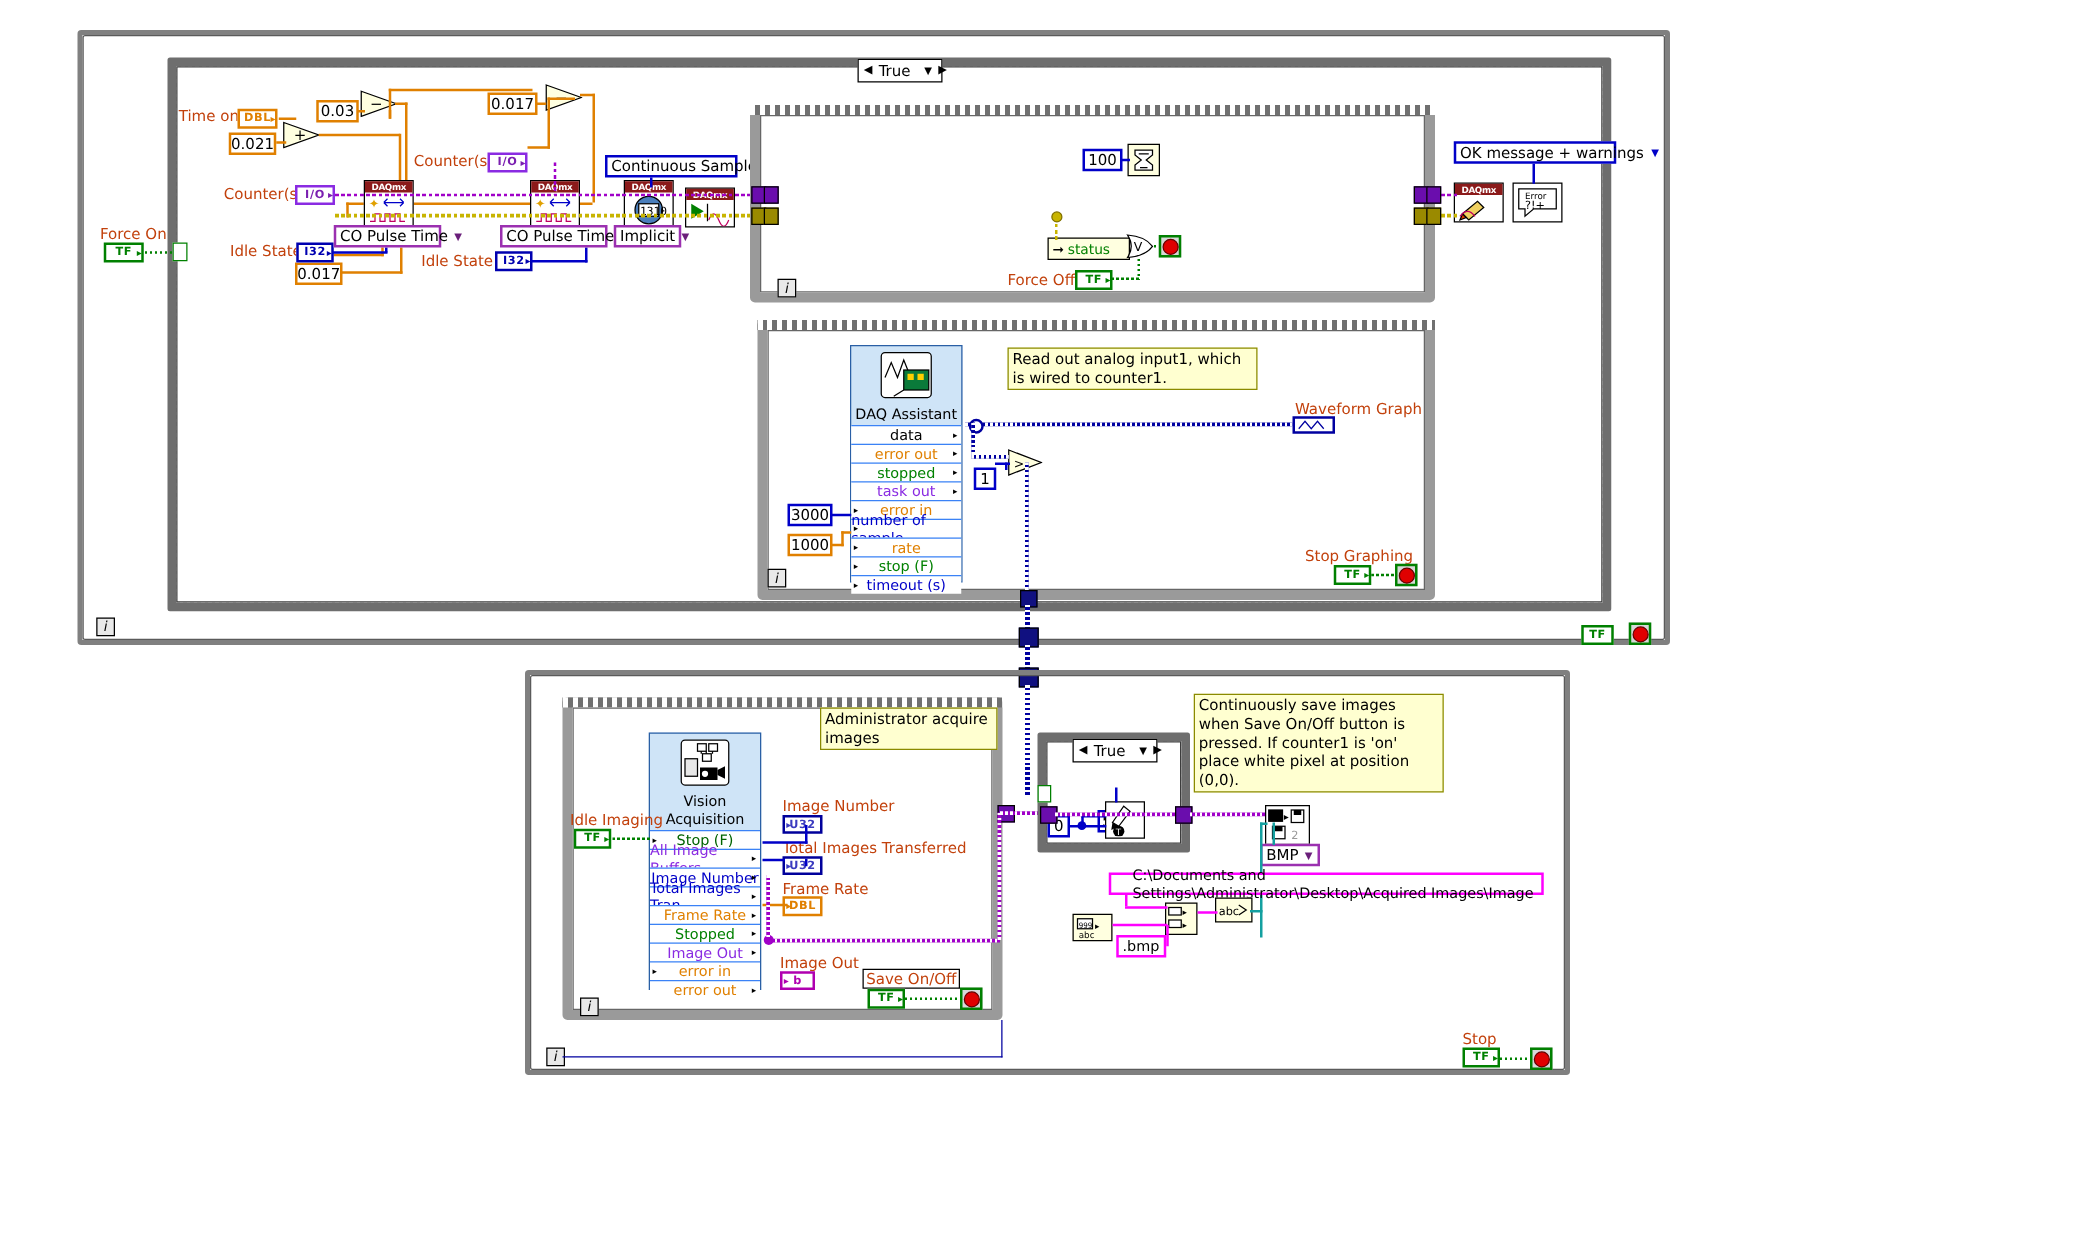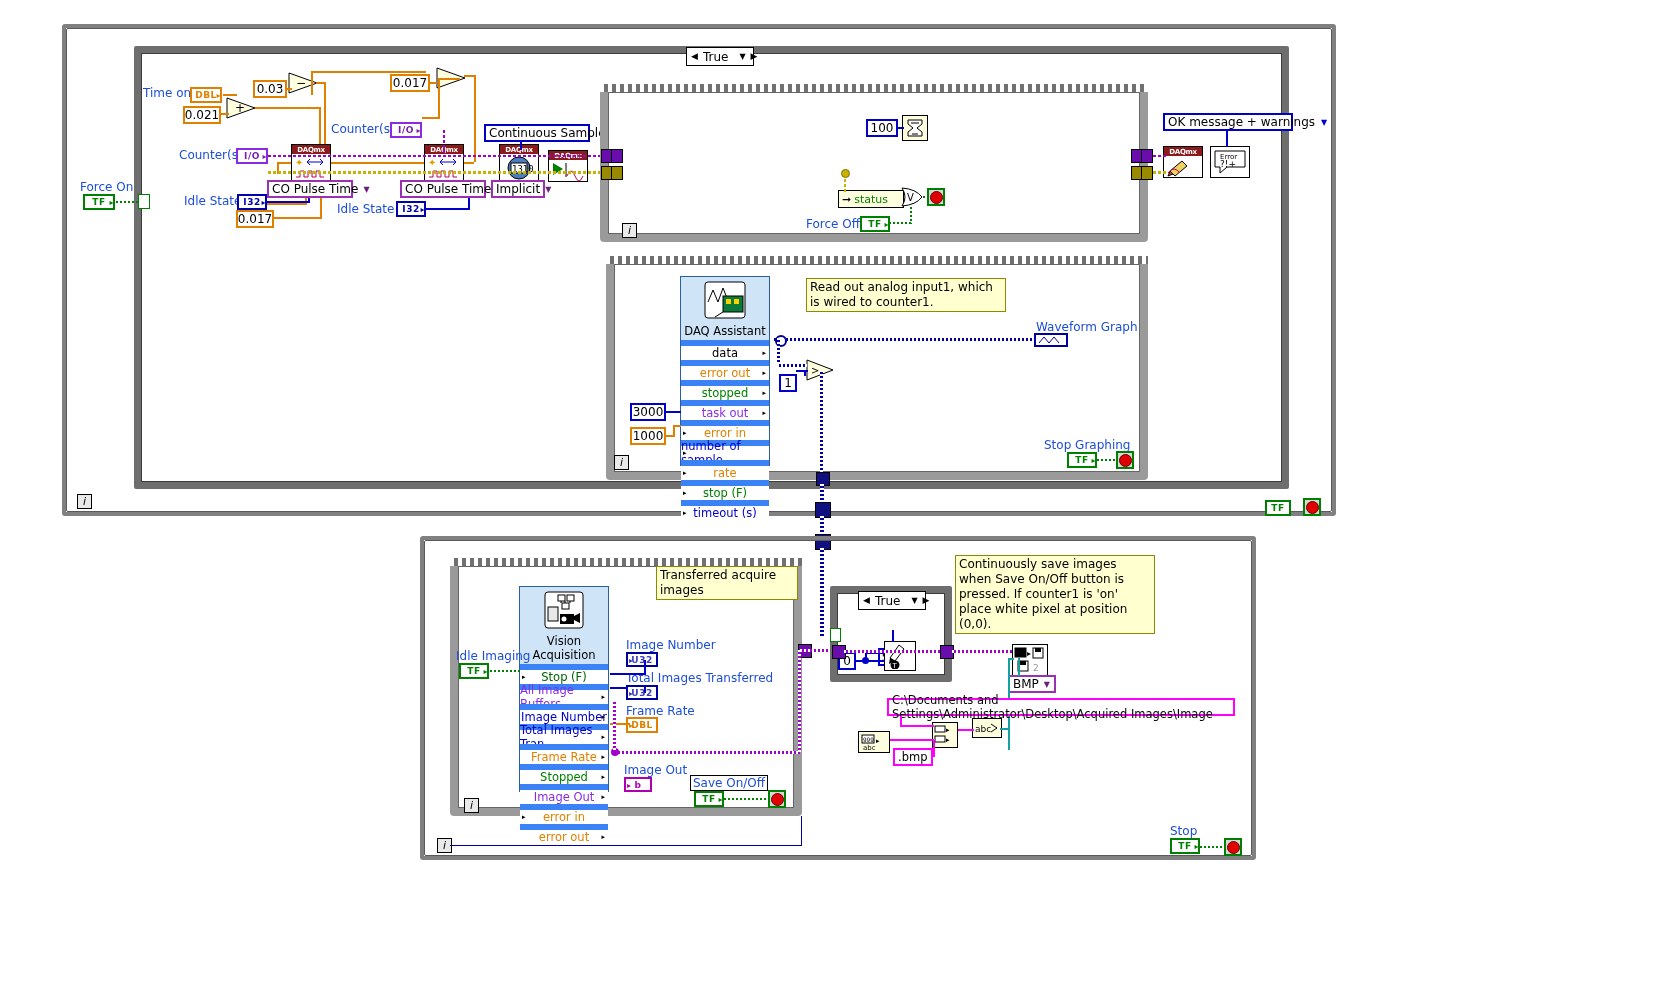--- a/index.html
+++ b/index.html
@@ -52,7 +52,7 @@
   .ring-blue .dn{margin-left:6px;font-size:8px;color:#0000c8;}
 
   
-  .lab{position:absolute;font-size:12px;color:#1d4ed8;white-space:nowrap;}
+  .lab{position:absolute;font-size:12px;color:#c2410c;white-space:nowrap;}
   .comment{position:absolute;background:#ffffd0;border:1px solid #8a8a00;
      font-size:12px;padding:1px 3px;line-height:1.25;color:#000;}
 

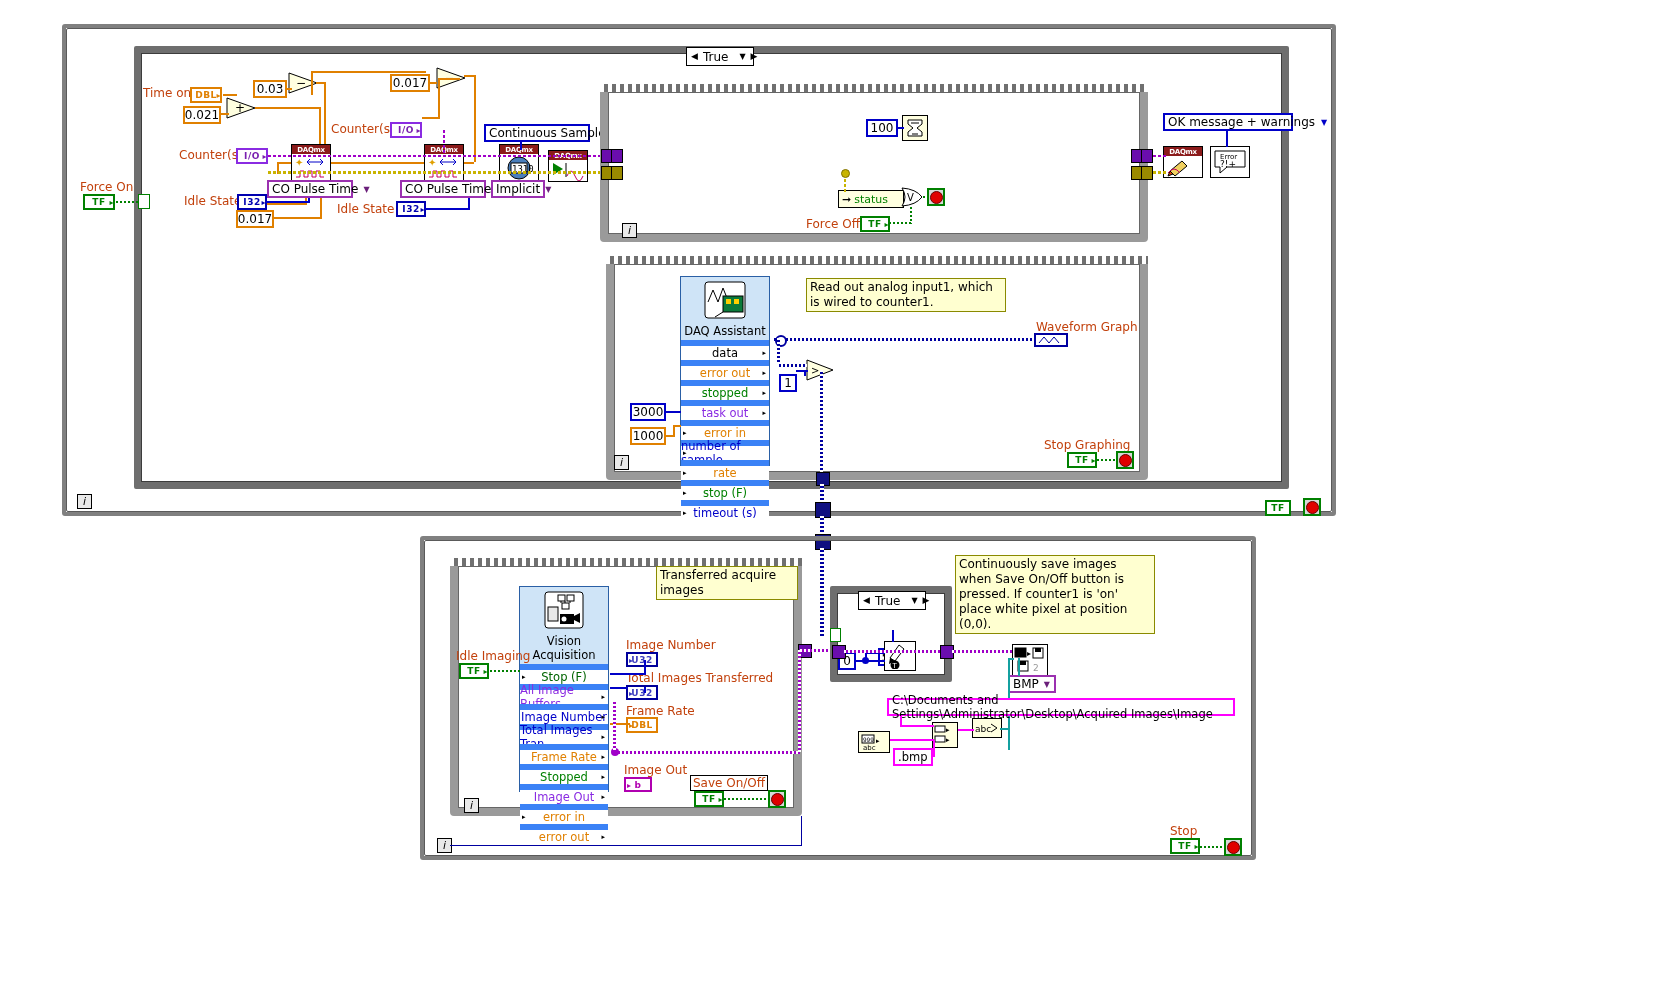--- a/index.html
+++ b/index.html
@@ -67,7 +67,7 @@
   .express{position:absolute;background:#cfe4f7;border:1px solid #2a5fa5;box-sizing:border-box;}
   .express .ico{height:46px;display:flex;align-items:center;justify-content:center;}
   .express .ttl{text-align:center;font-size:11.5px;padding:1px 0 2px;}
-  .express .row{border-top:6px solid #3b82f6;background:#fff;height:14px;
+  .express .row{border-top:1px solid #3b82f6;background:#fff;height:14px;
      display:flex;align-items:center;justify-content:center;font-size:11.5px;position:relative;}
   .express .row .la{position:absolute;left:2px;font-size:7px;color:#000;}
   .express .row .ra{position:absolute;right:3px;font-size:7px;color:#000;}

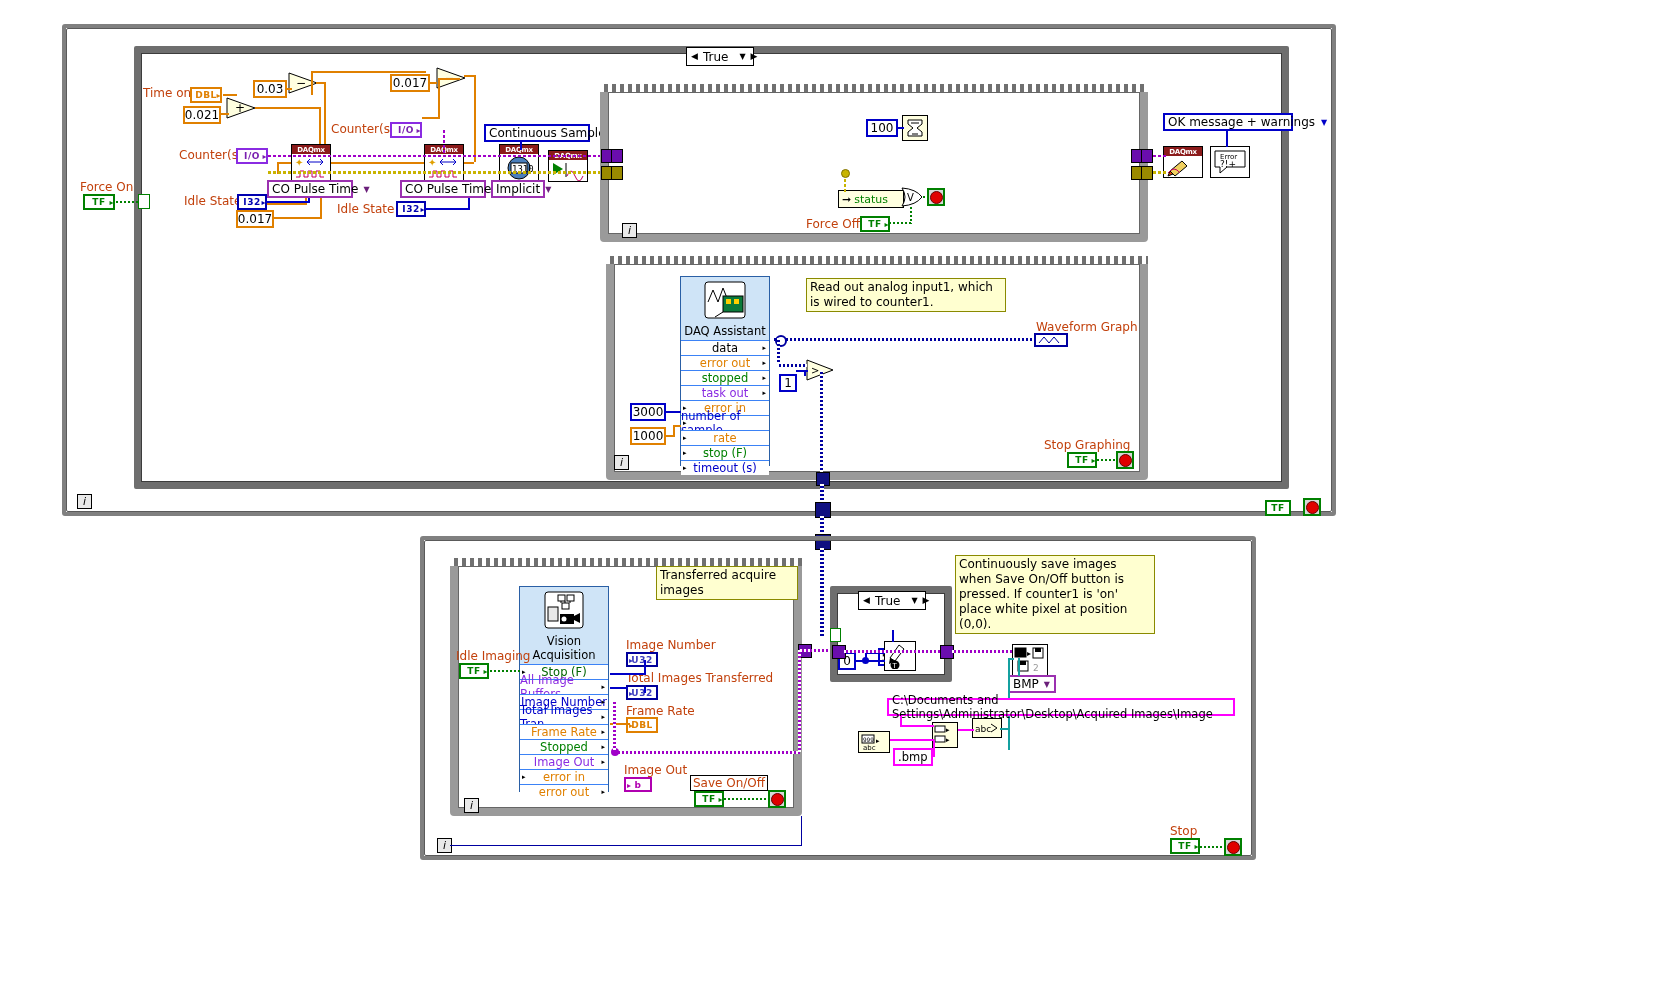--- a/index.html
+++ b/index.html
@@ -493,7 +493,7 @@
 </div>
 <div class="idxlbl" style="left:464px;top:798px;">i</div>
 
-<div class="comment" style="left:656px;top:566px;width:134px;">Transferred acquire images</div>
+<div class="comment" style="left:656px;top:566px;width:134px;">Administrator acquire images</div>
 
 <div class="express" style="left:519px;top:586px;width:90px;height:206px;">
   <div class="ico">

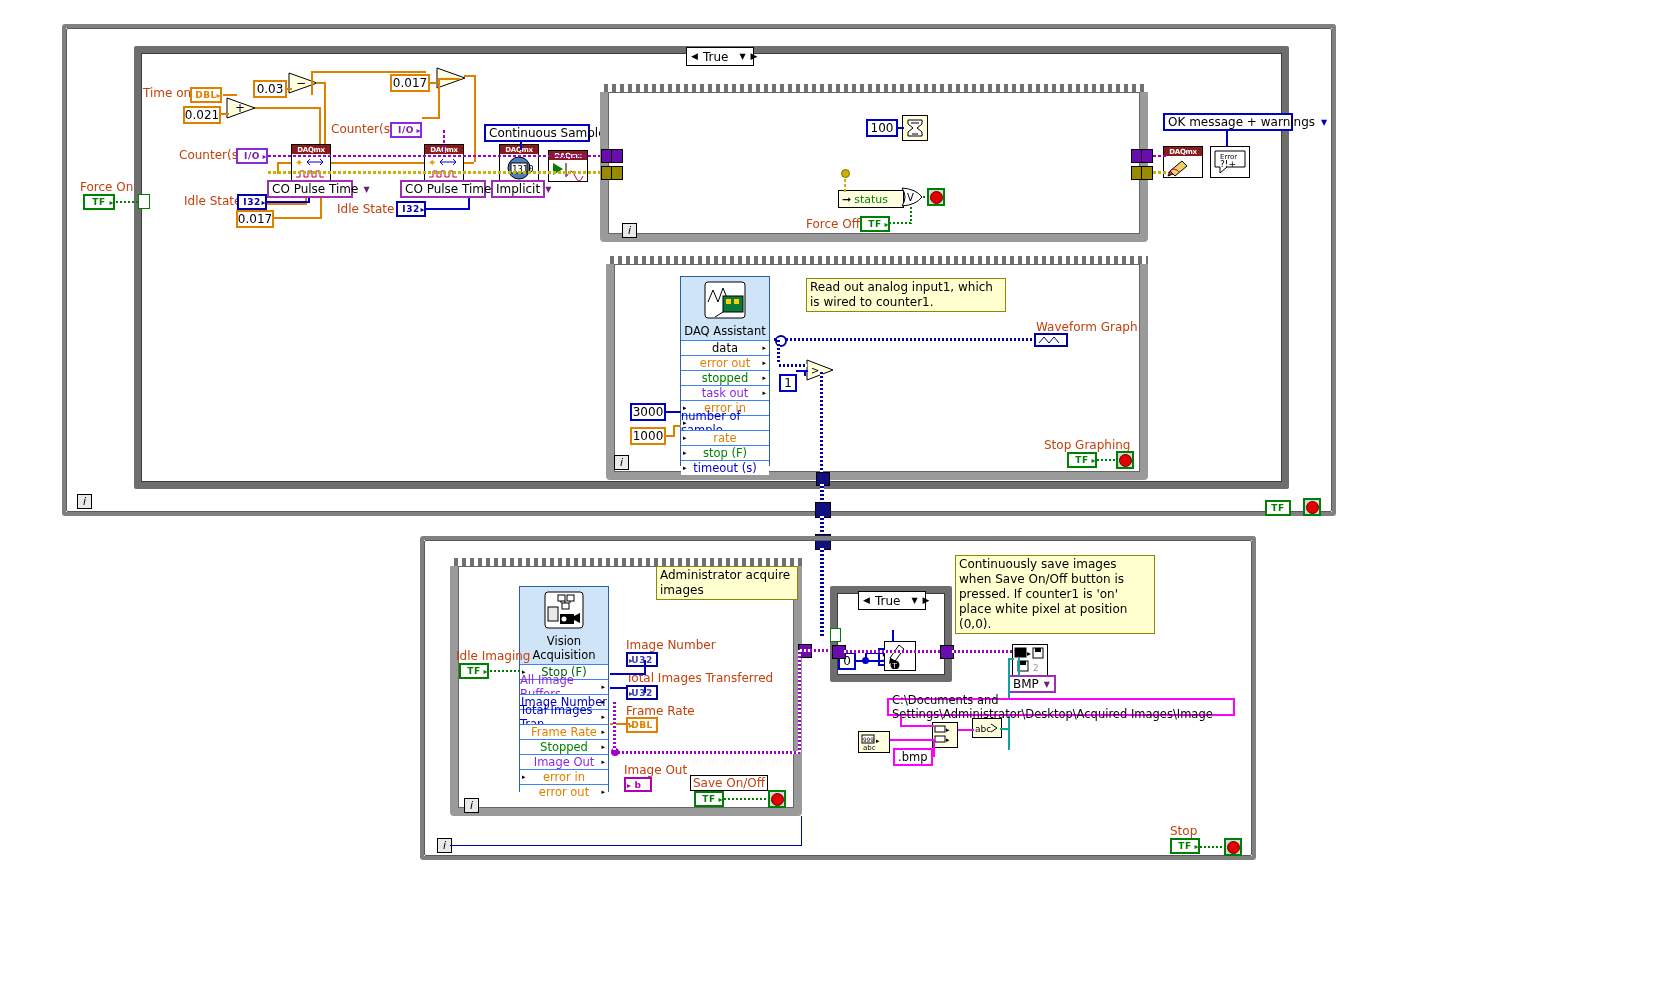--- a/index.html
+++ b/index.html
@@ -653,7 +653,7 @@
 <div class="w w-cyn" style="left:1008px;top:658px;width:2px;height:92px;"></div>
 <div class="w w-cyn" style="left:1008px;top:658px;width:6px;height:2px;"></div>
 
-<div class="konst k-str" style="left:887px;top:698px;width:348px;height:18px;justify-content:flex-start;padding-left:3px;">C:\Documents and Settings\Administrator\Desktop\Acquired Images\Image</div>
+<div class="konst k-str" style="left:887px;top:698px;width:348px;height:18px;justify-content:flex-start;padding-left:17px;">C:\Documents and Settings\Administrator\Desktop\Acquired Images\Image</div>
 <div class="konst k-str" style="left:893px;top:748px;width:40px;height:18px;justify-content:flex-start;padding-left:3px;">.bmp</div>
 
 <div class="iconbox" style="left:858px;top:731px;width:32px;height:22px;background:#ffffe0;">

